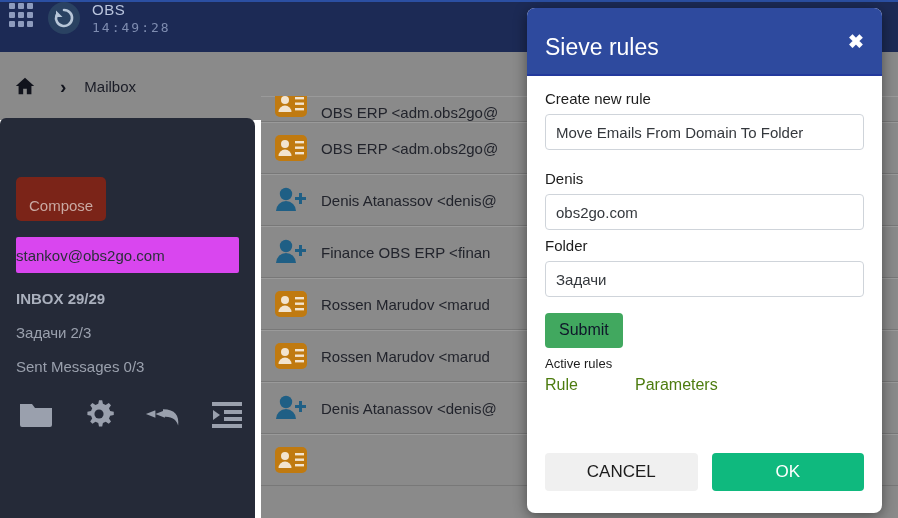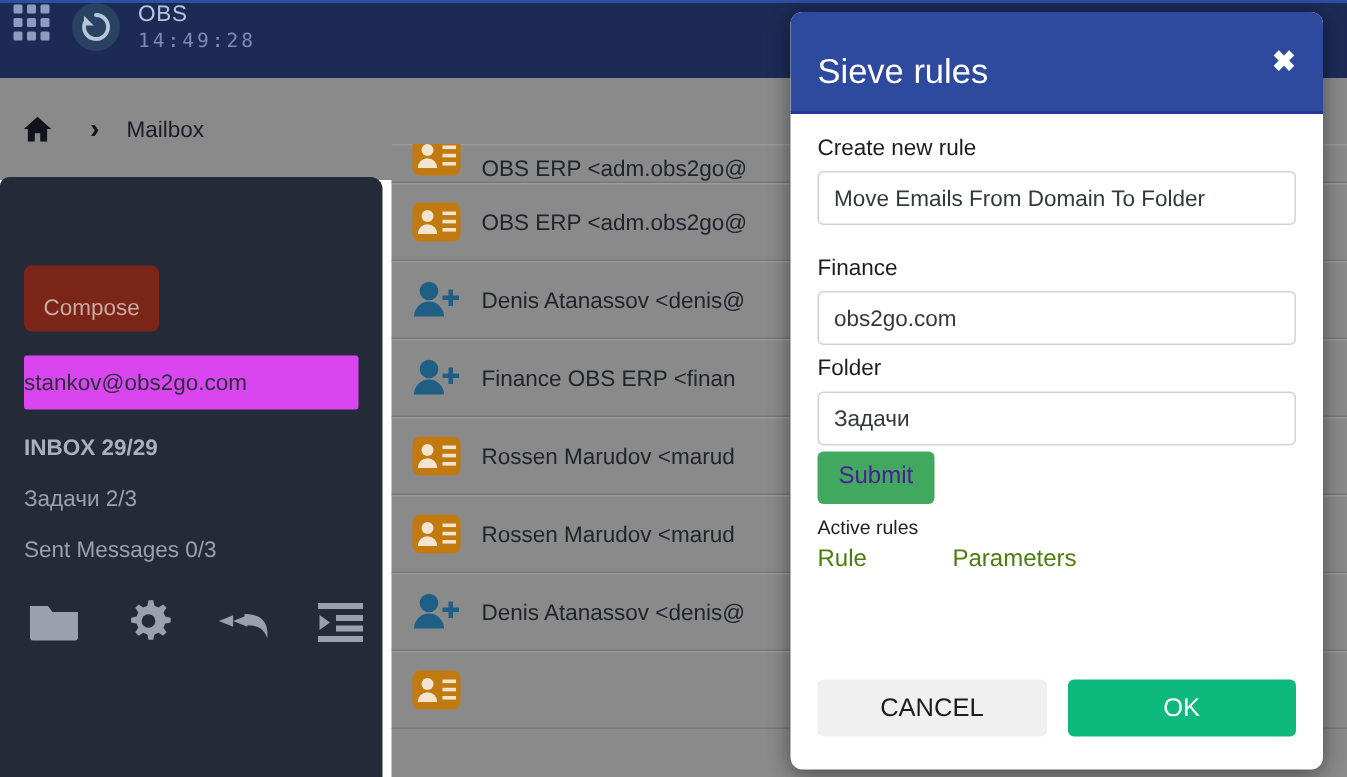--- a/index.html
+++ b/index.html
@@ -417,7 +417,7 @@
       <div class="field-label">Create new rule</div>
       <input class="txt-input" type="text" value="Move Emails From Domain To Folder" style="">
       <div class="gap-lg"></div>
-      <div class="field-label">Finance</div>
+      <div class="field-label">Denis</div>
       <input class="txt-input" type="text" value="obs2go.com" style="">
       <div class="gap-sm"></div>
       <div class="field-label">Folder</div>

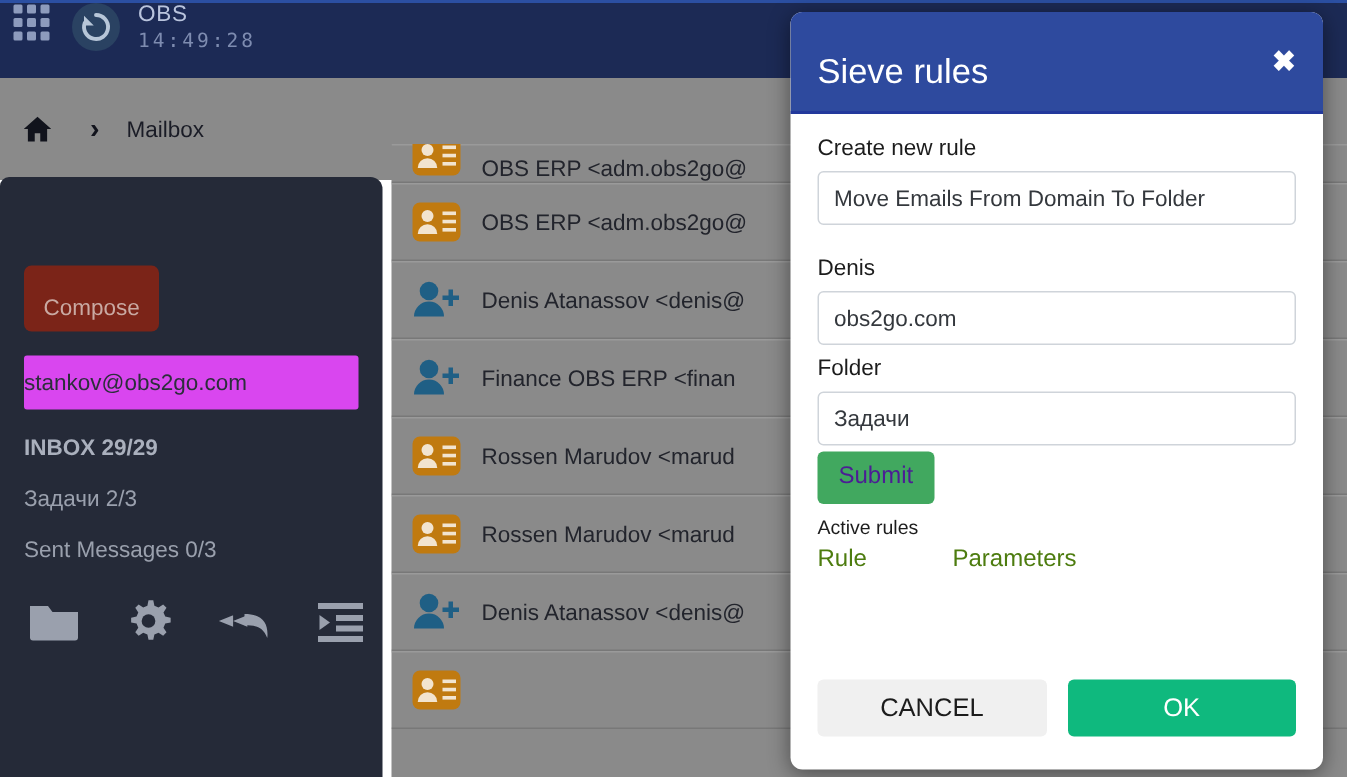--- a/index.html
+++ b/index.html
@@ -188,9 +188,9 @@
   .gap-lg { height: 18px; }
   .gap-sm { height: 5px; }
   .submit-btn {
-    margin-top: 4px;
+    margin-top: 16px;
     background: #41a85f;
-    color: #4c1d95;
+    color: #0f172a;
     font-size: 16px;
     border: none;
     border-radius: 4px;

